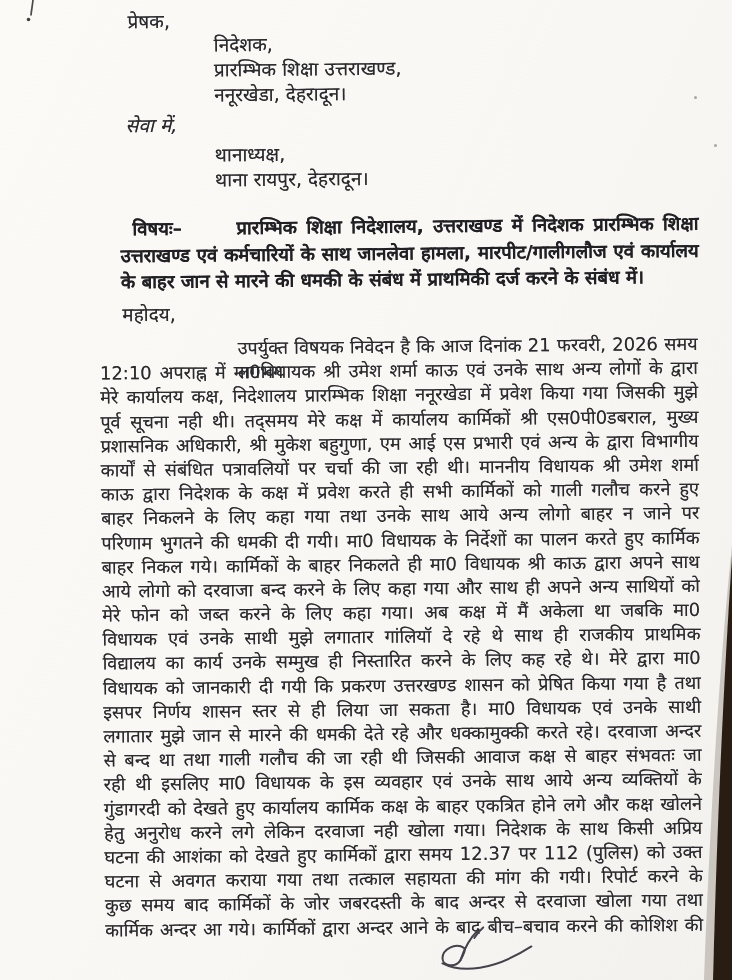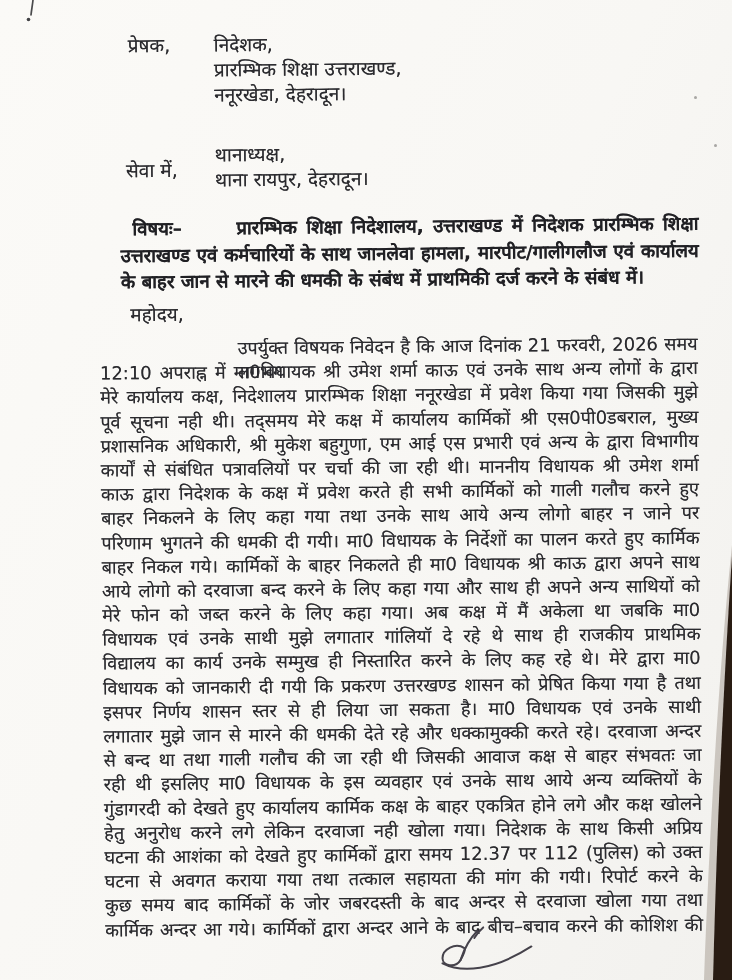--- a/index.html
+++ b/index.html
@@ -23,7 +23,7 @@
   }
   .abs { position: absolute; }
 
-  .label { font-size: 19px; margin-top: 24px; }
+  .label { font-size: 19px; }
 
   .addr-block { line-height: 25px; font-size: 19px; }
   .addr-line { white-space: nowrap; }

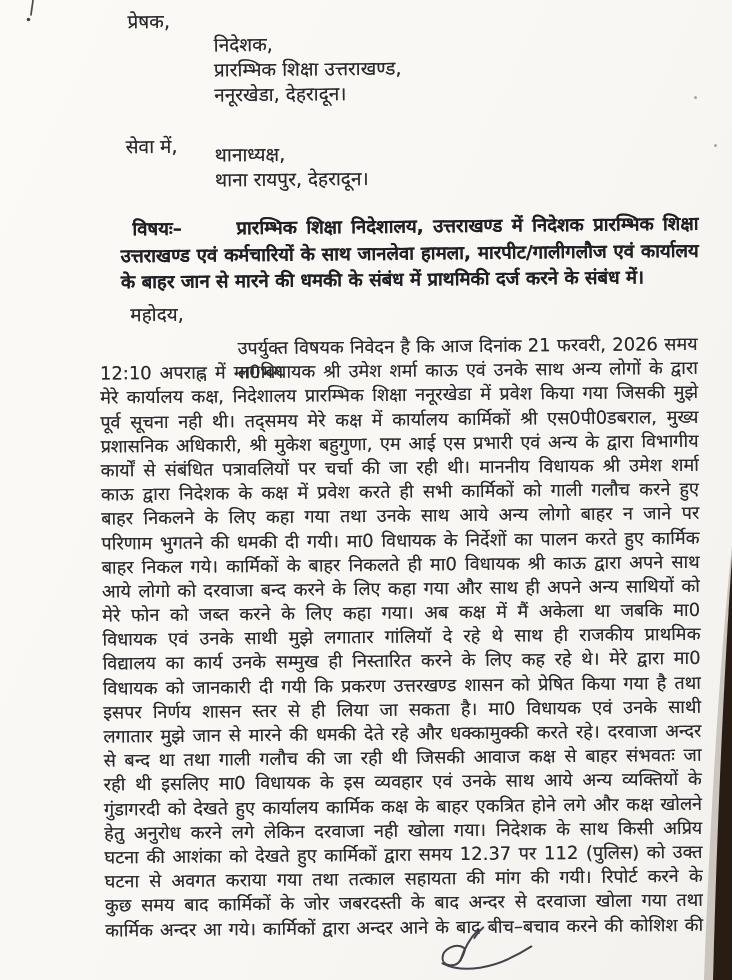--- a/index.html
+++ b/index.html
@@ -90,7 +90,7 @@
         <div class="addr-line">ननूरखेडा, देहरादून।</div>
       </div>
 
-    <div class="abs label" style="left:129px; top:131px;">सेवा में,</div>
+    <div class="abs label" style="left:129px; top:110px;font-style:italic;">सेवा में,</div>
     <div class="abs addr-block" style="left:218px; top:141px;">
         <div class="addr-line">थानाध्यक्ष,</div>
         <div class="addr-line">थाना रायपुर, देहरादून।</div>

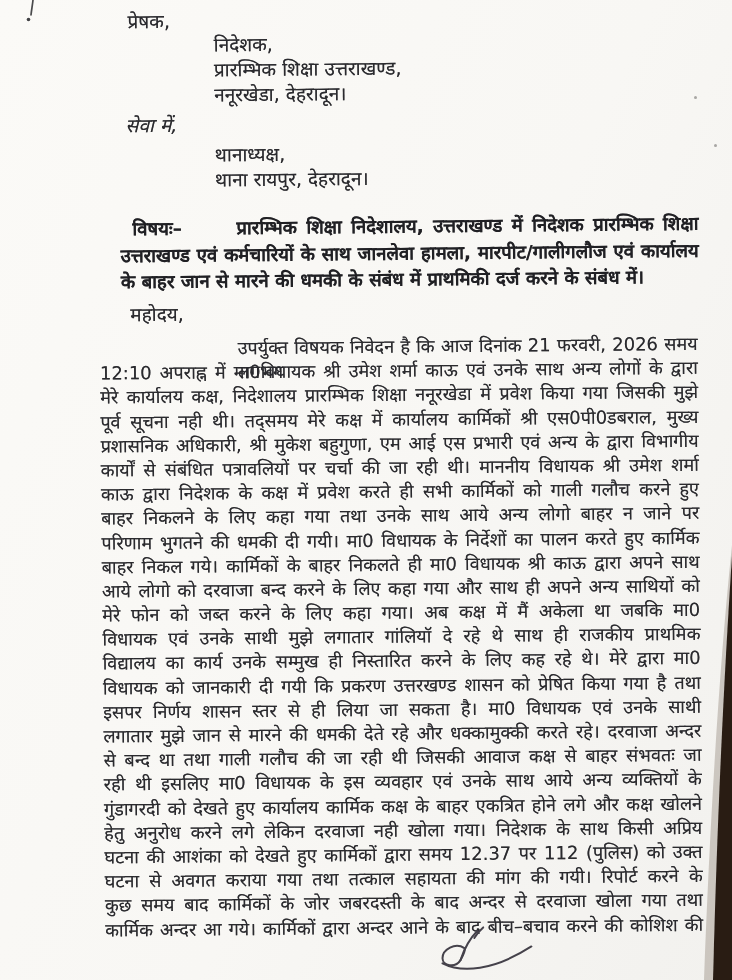--- a/index.html
+++ b/index.html
@@ -41,7 +41,7 @@
   .subject-line-2 { text-align: justify; text-align-last: justify; }
   .subject-line-3 { text-align: left; }
 
-  .salutation { left: 124px; top: 299px; font-size: 19px; margin-left: 8px; }
+  .salutation { left: 124px; top: 299px; font-size: 19px; }
 
   .body-block {
     left: 101px; top: 335px; width: 598px;

